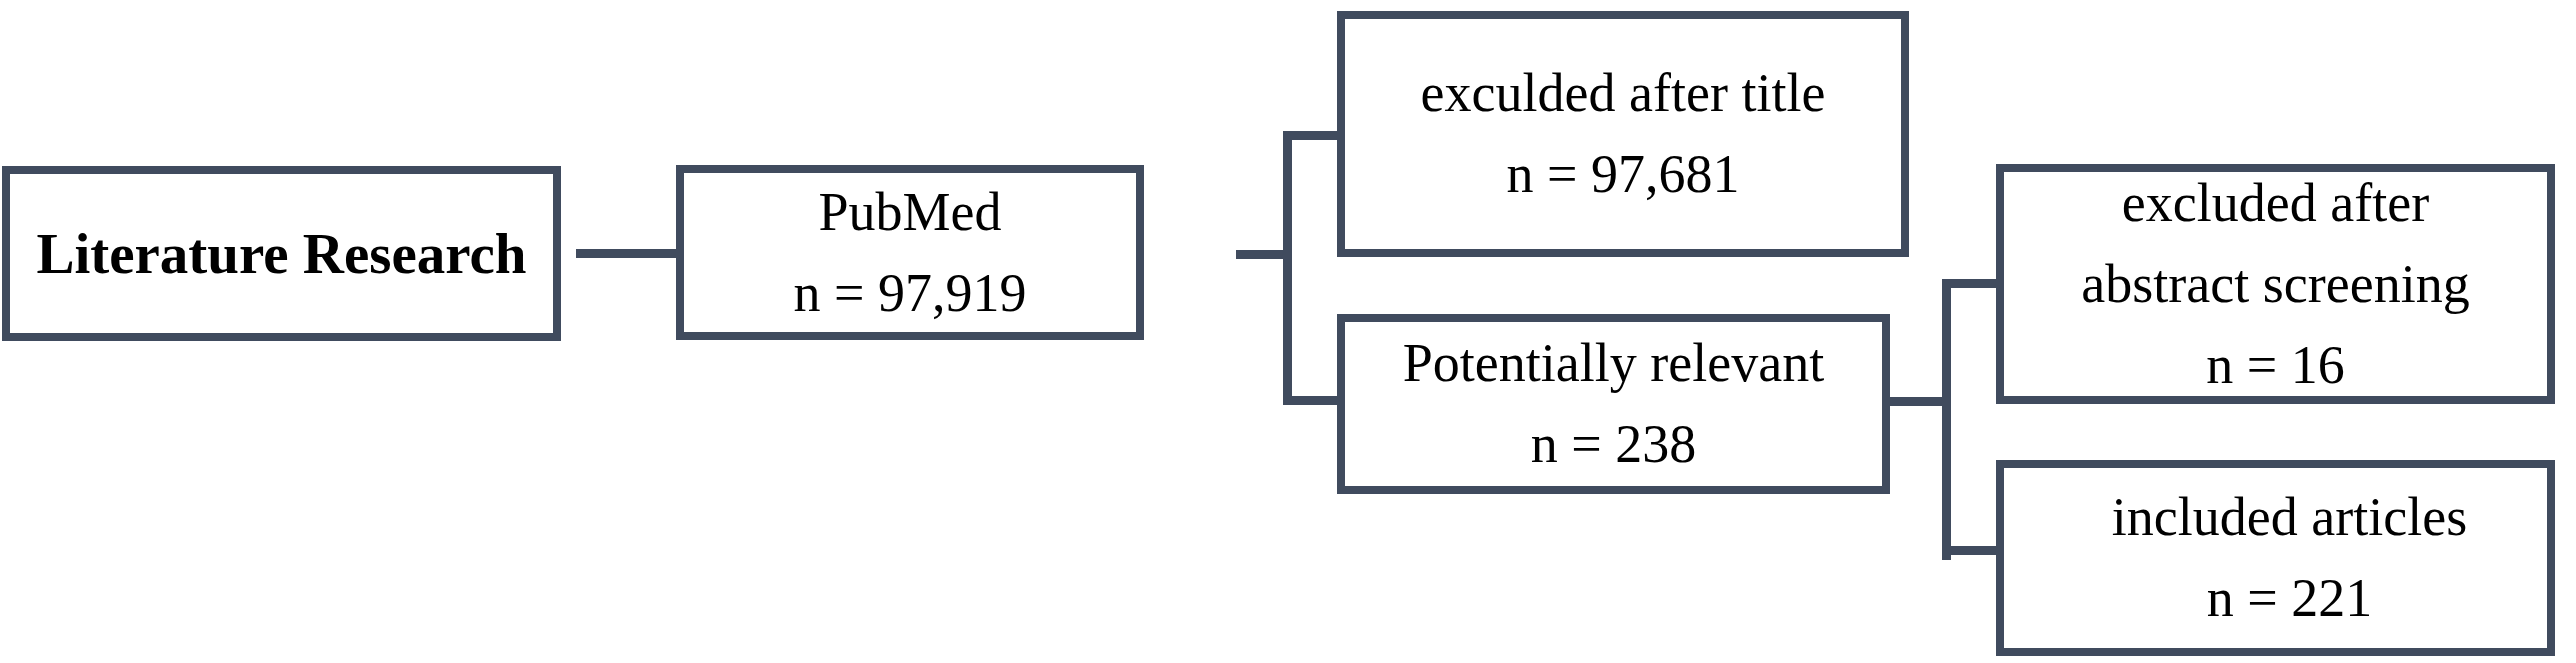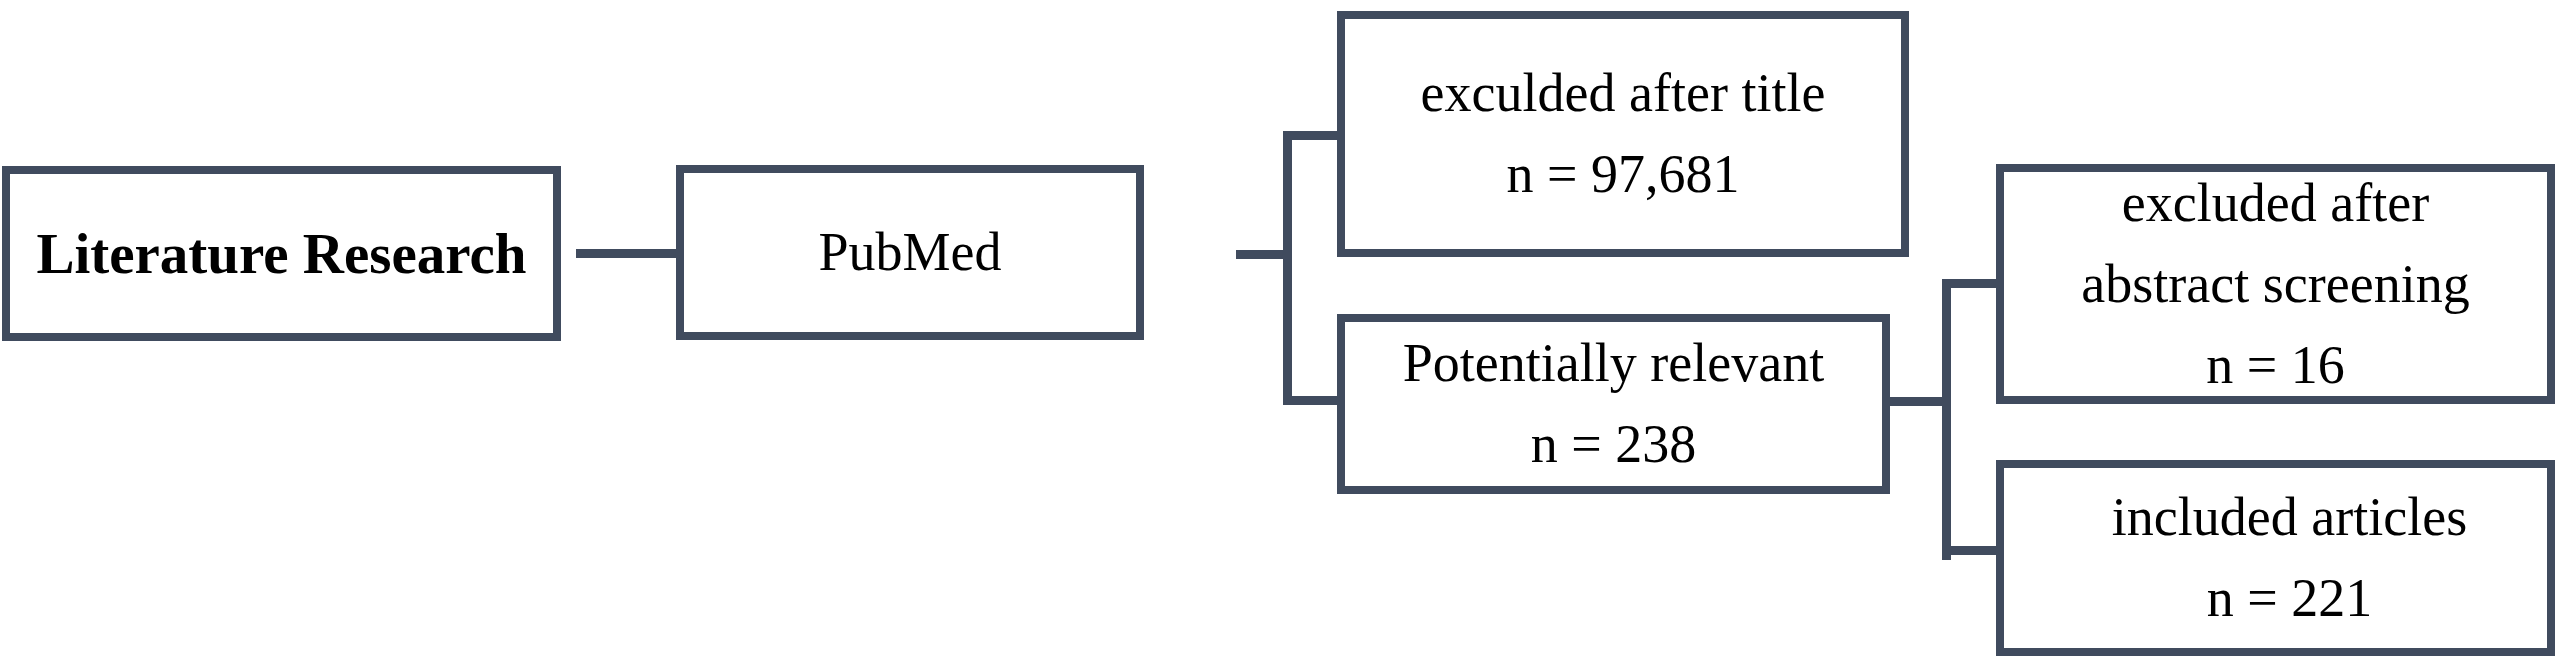--- a/index.html
+++ b/index.html
@@ -77,6 +77,7 @@
 
   <div class="box box-pubmed">
     <div class="line">PubMed</div>
+    <div class="line">n = 97,919</div>
   </div>
 
   <div class="box box-excluded-title">

